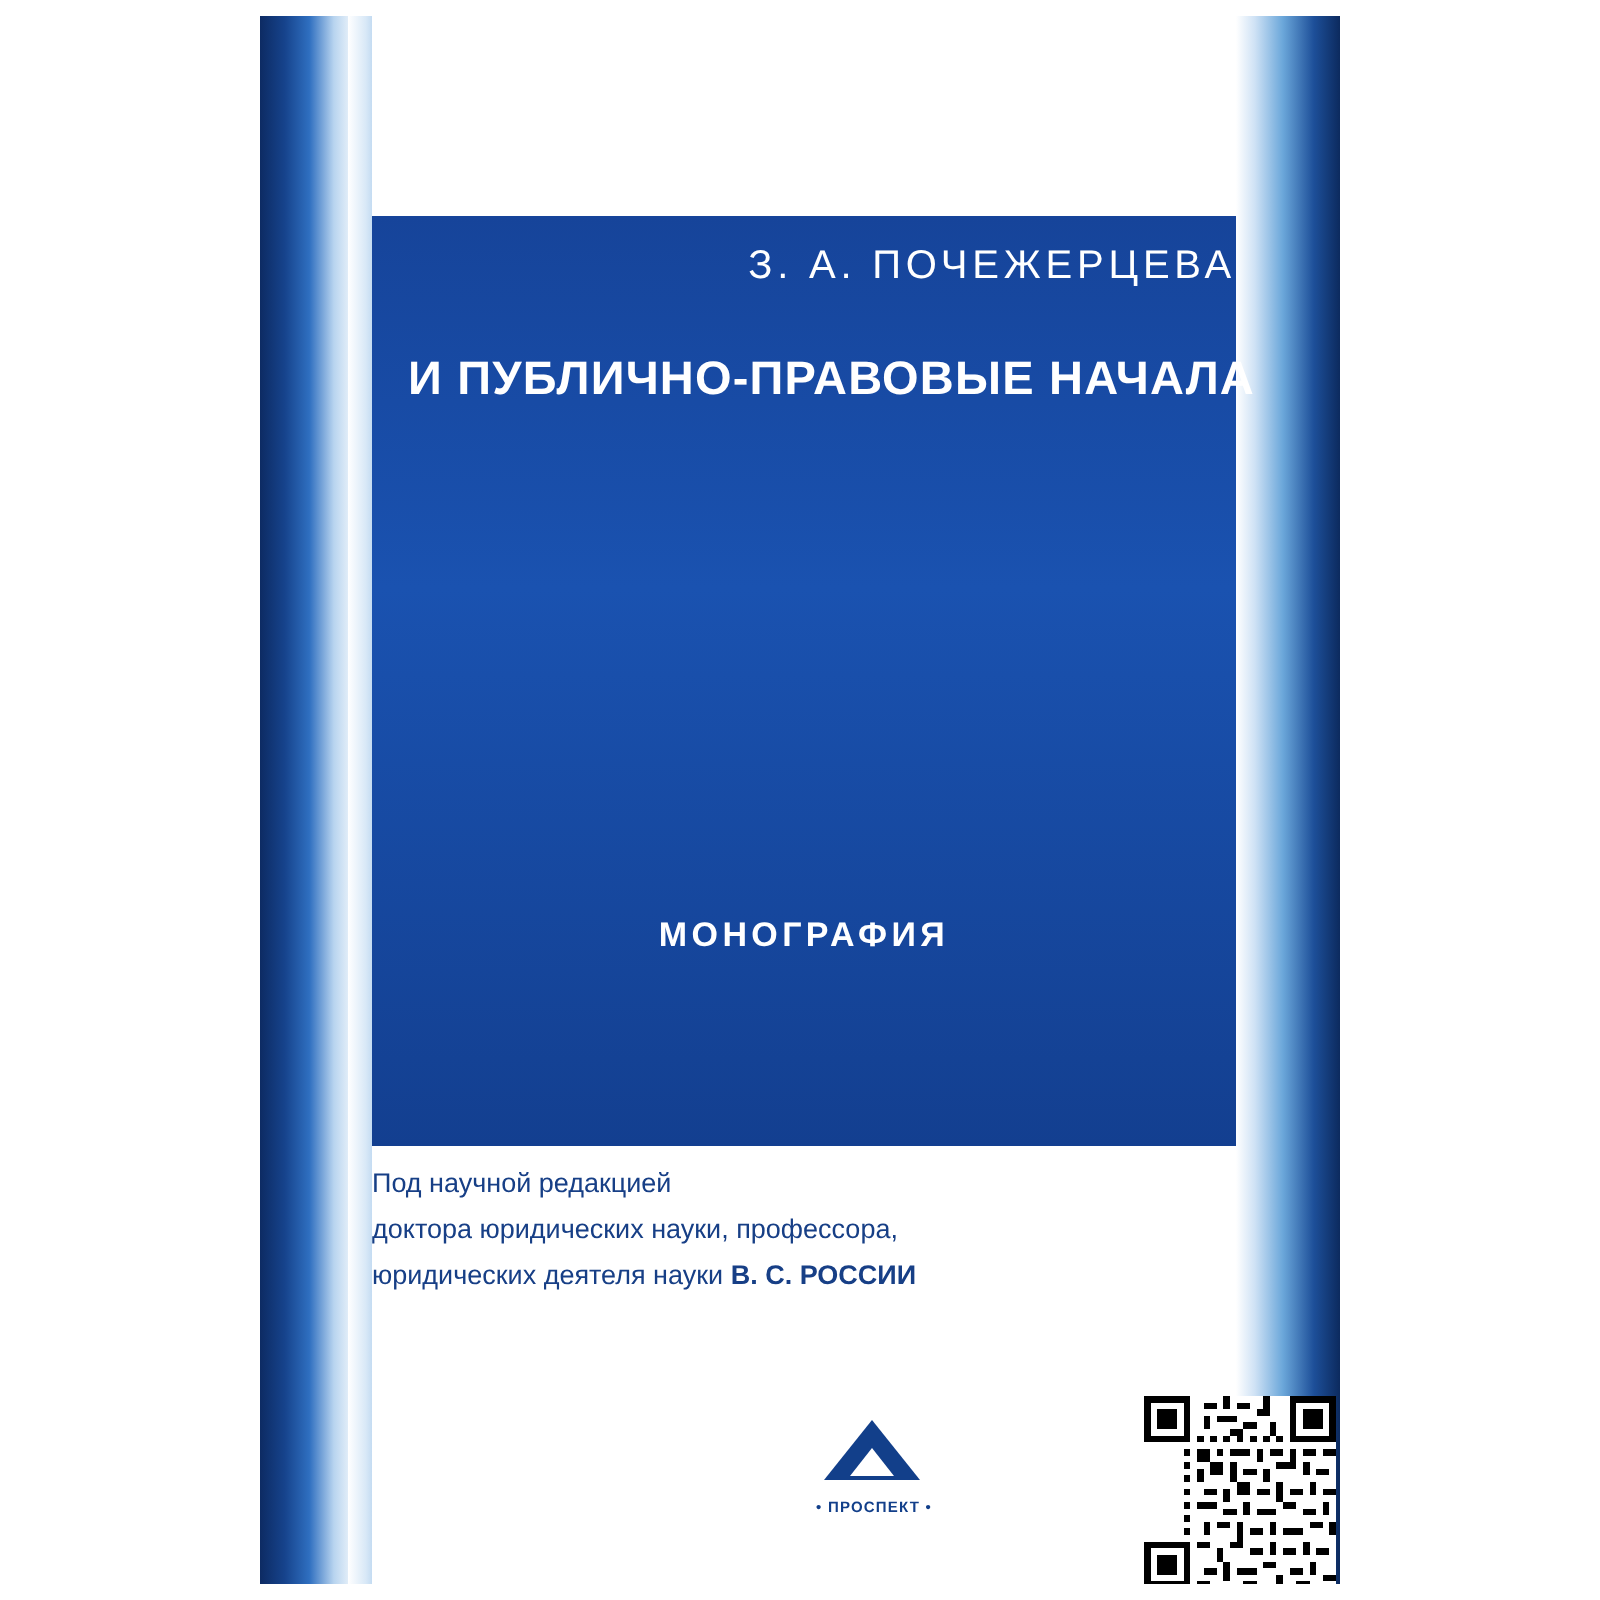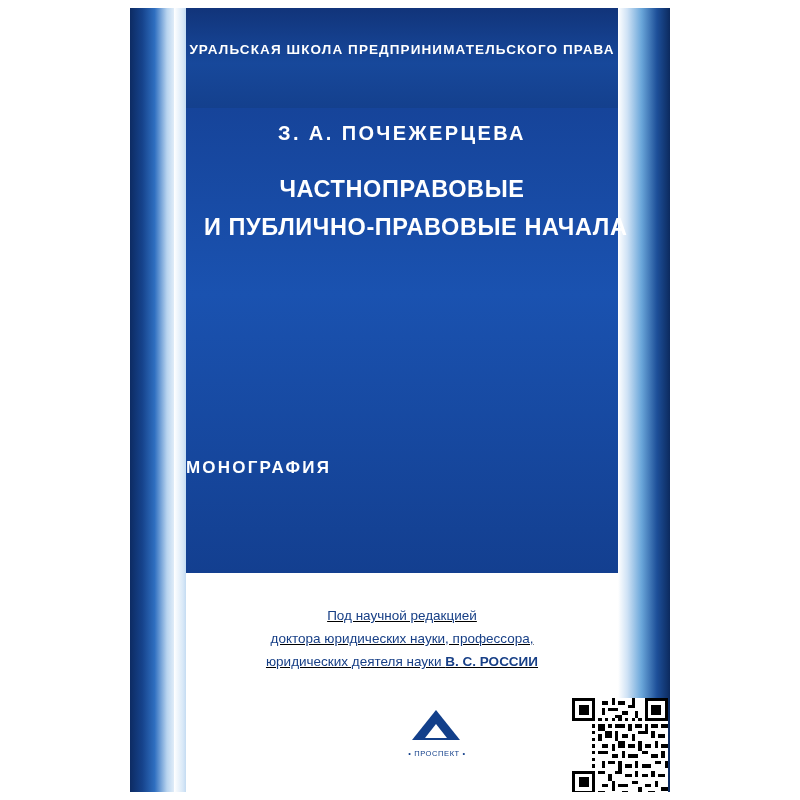--- a/index.html
+++ b/index.html
@@ -224,9 +224,6 @@
 
   <div class="body-area">
 
-    <div class="header-band">
-      <div class="header-series">УРАЛЬСКАЯ ШКОЛА ПРЕДПРИНИМАТЕЛЬСКОГО ПРАВА</div>
-    </div>
 
     <div class="title-panel">
       <div class="author">З. А. ПОЧЕЖЕРЦЕВА</div>

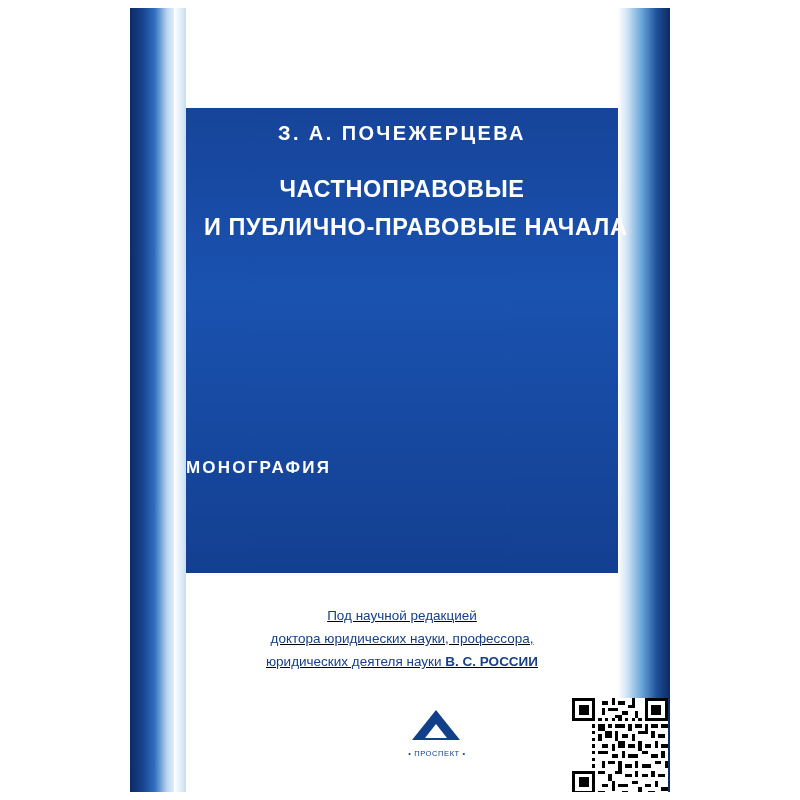--- a/index.html
+++ b/index.html
@@ -102,10 +102,10 @@
     left: 0;
     top: 14px;
     width: 100%;
-    text-align: center;
+    text-align: right;
     color: #ffffff;
     font-size: 20px;
-    font-weight: bold;
+    font-weight: normal;
     letter-spacing: 2.4px;
   }
   .title-block {

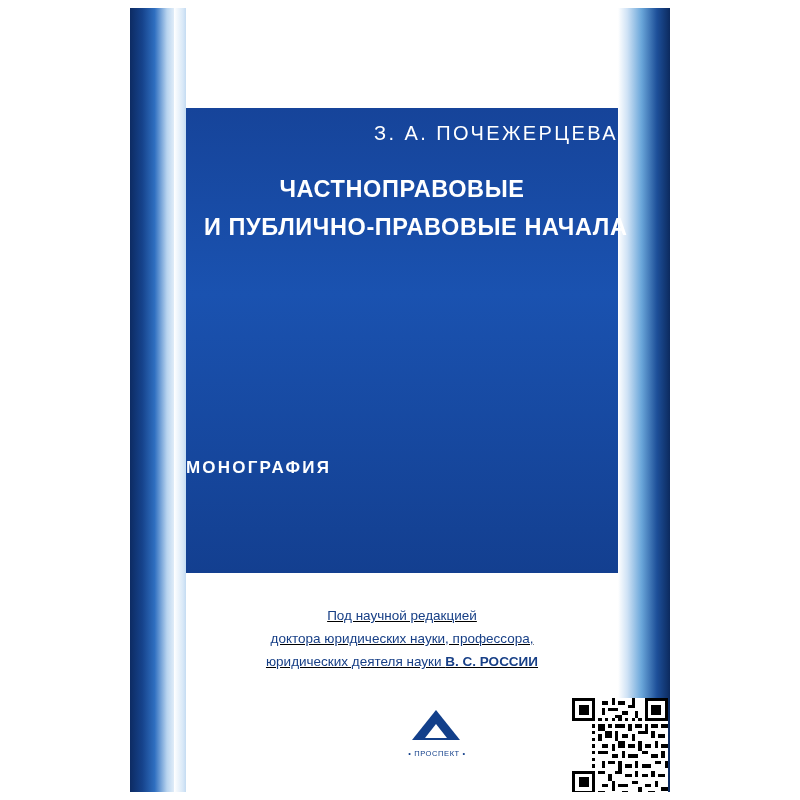--- a/index.html
+++ b/index.html
@@ -229,7 +229,6 @@
       <div class="author">З. А. ПОЧЕЖЕРЦЕВА</div>
 
       <div class="title-block">
-        <div class="title-line">ЧАСТНОПРАВОВЫЕ</div>
         <div class="title-line">И ПУБЛИЧНО-ПРАВОВЫЕ НАЧАЛА</div>
       </div>
 

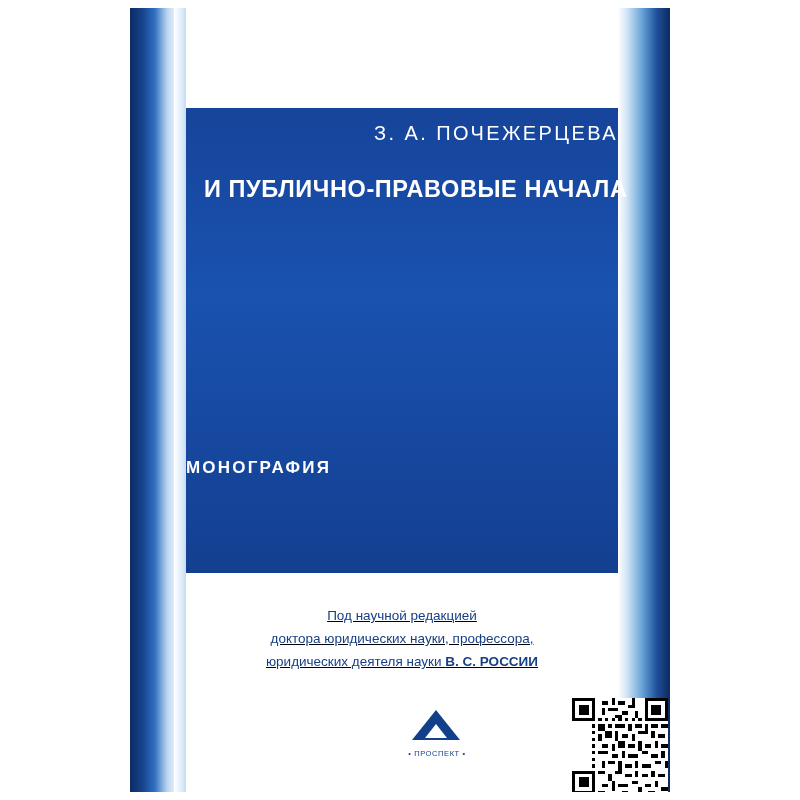--- a/index.html
+++ b/index.html
@@ -128,7 +128,7 @@
     left: 0;
     top: 350px;
     width: 100%;
-    text-align: left;
+    text-align: center;
     color: #ffffff;
     font-size: 17px;
     font-weight: bold;

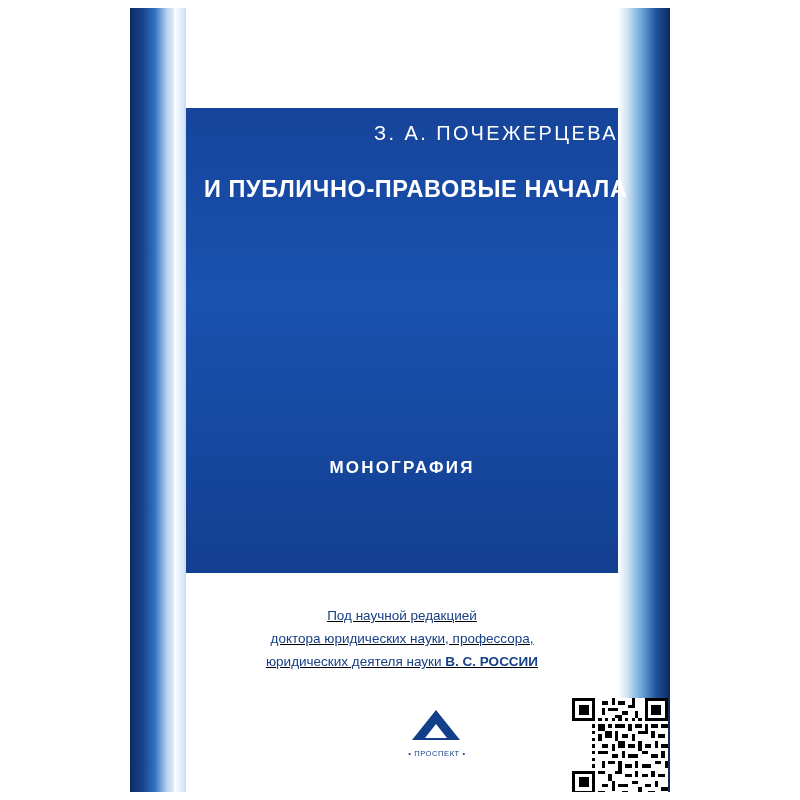--- a/index.html
+++ b/index.html
@@ -139,10 +139,8 @@
   .credits {
     position: absolute;
     left: 0;
-    top: 596px;
-    width: 100%;
-    text-align: center;
-    text-decoration: underline;
+    top: 572px;
+    width: 100%;
   }
   .credits div {
     color: #173f86;

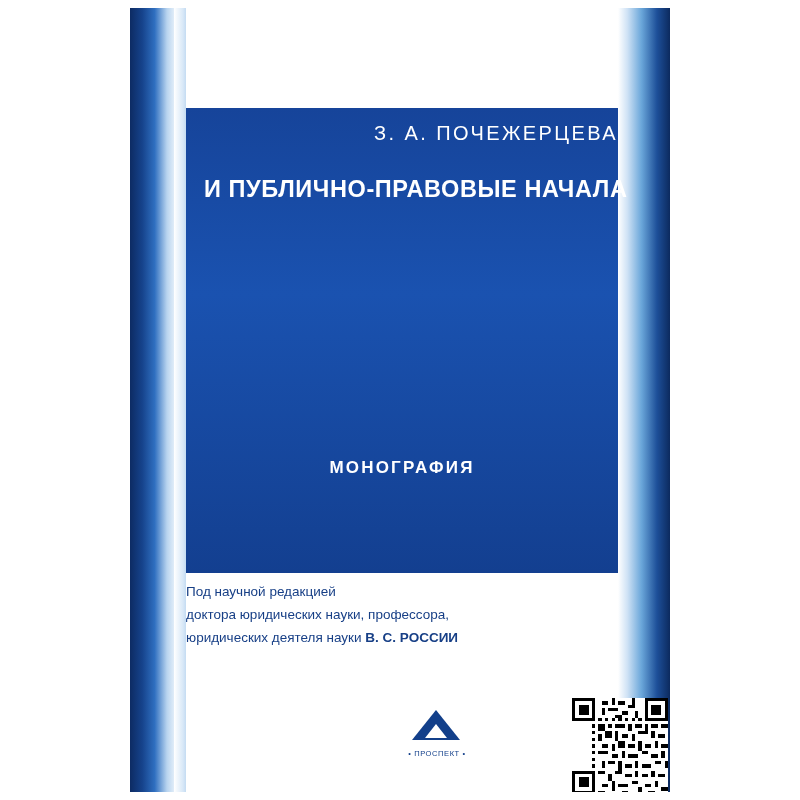--- a/index.html
+++ b/index.html
@@ -195,7 +195,7 @@
     width: 100%;
     text-align: center;
     font-size: 7.5px;
-    font-weight: normal;
+    font-weight: bold;
     letter-spacing: 0.6px;
     color: #123f8a;
   }

